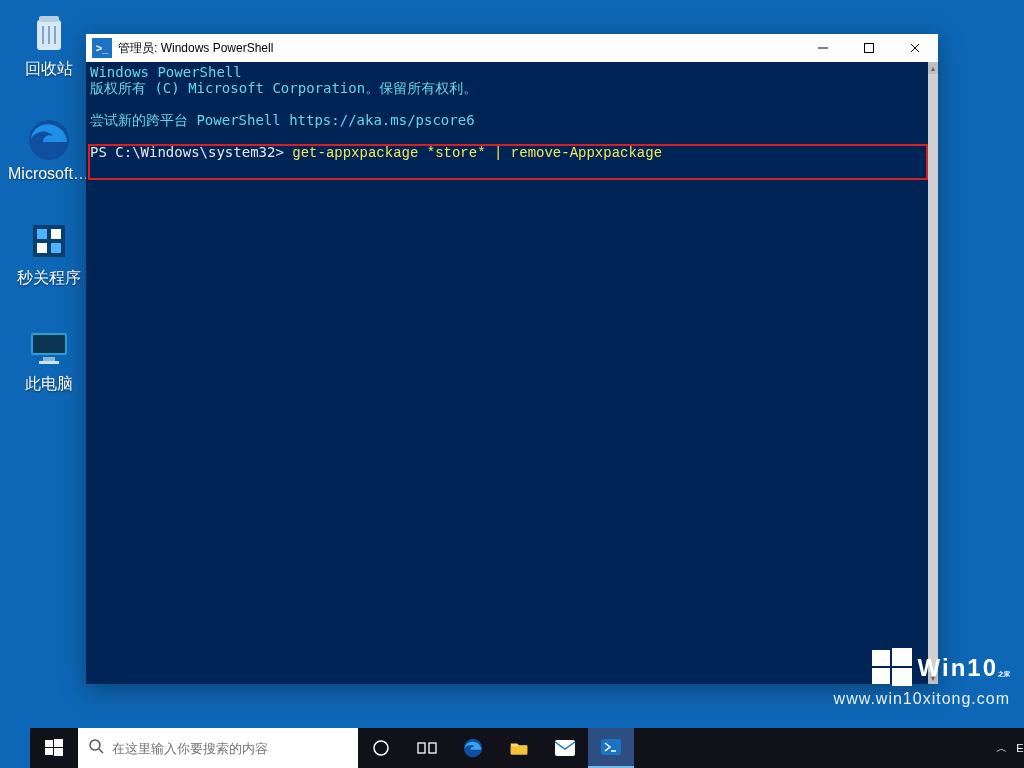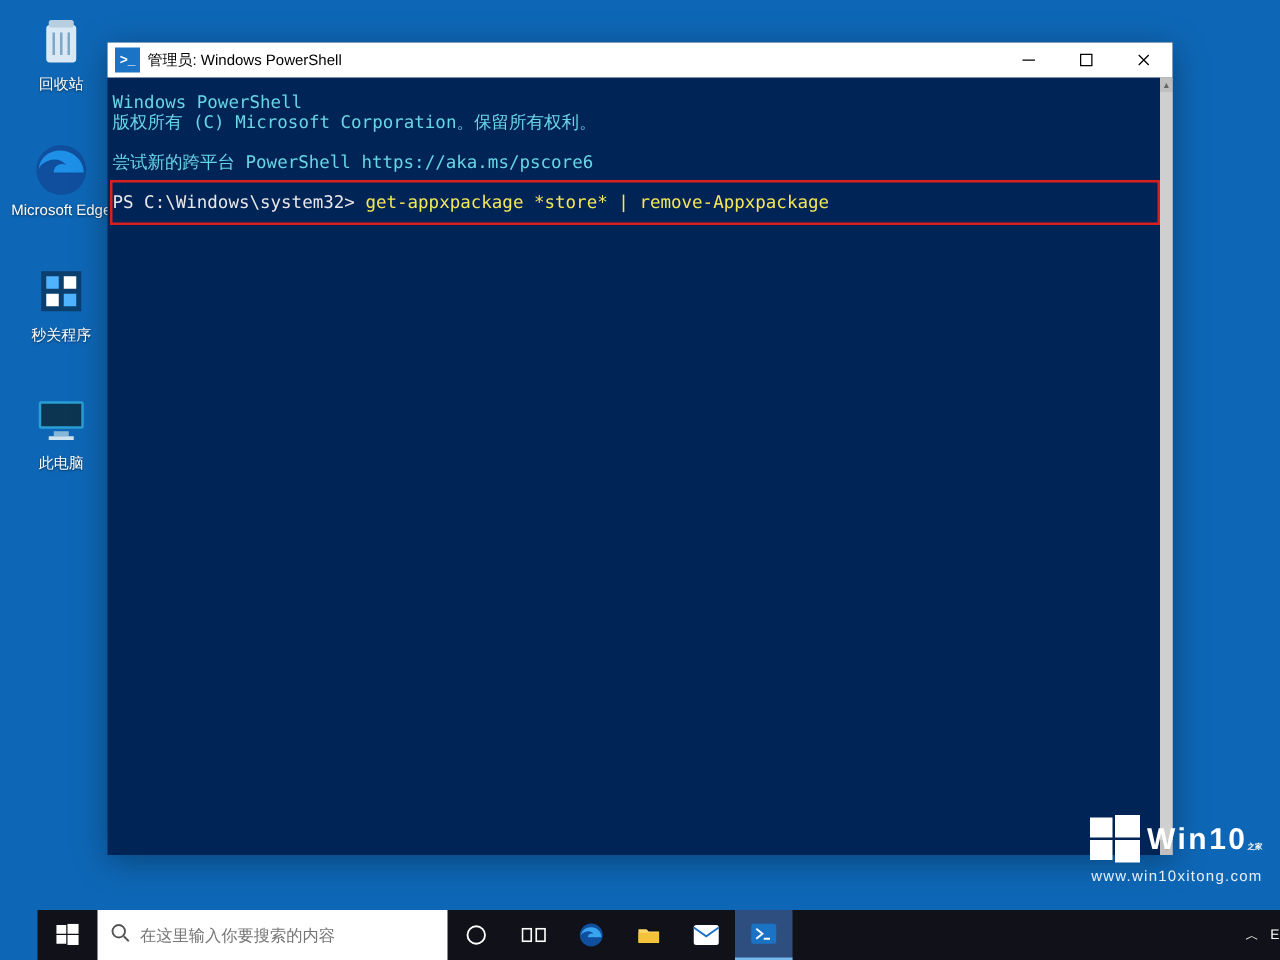--- a/index.html
+++ b/index.html
@@ -9,7 +9,7 @@
   .desktop-icons { position: absolute; top: 8px; left: 6px; width: 86px; display: flex; flex-direction: column; gap: 34px; }
   .dicon { display: flex; flex-direction: column; align-items: center; cursor: pointer; }
   .dicon .glyph { width: 48px; height: 48px; }
-  .dicon .lbl { color: #fff; font-size: 12px; text-align: center; margin-top: 3px; text-shadow: 0 1px 2px rgba(0,0,0,.6); max-width: 82px; white-space: nowrap; overflow: hidden; text-overflow: ellipsis; }
+  .dicon .lbl { color: #fff; font-size: 16px; text-align: center; margin-top: 3px; text-shadow: 0 1px 2px rgba(0,0,0,.6); max-width: 82px; white-space: nowrap; overflow: hidden; text-overflow: ellipsis; }
   
   .ps-window { position: absolute; top: 34px; left: 86px; width: 852px; height: 650px; background: #012456; box-shadow: 0 5px 25px rgba(0,0,0,.35); }
   .titlebar { height: 28px; background: #fff; display: flex; align-items: center; font-size: 12px; color: #000; }

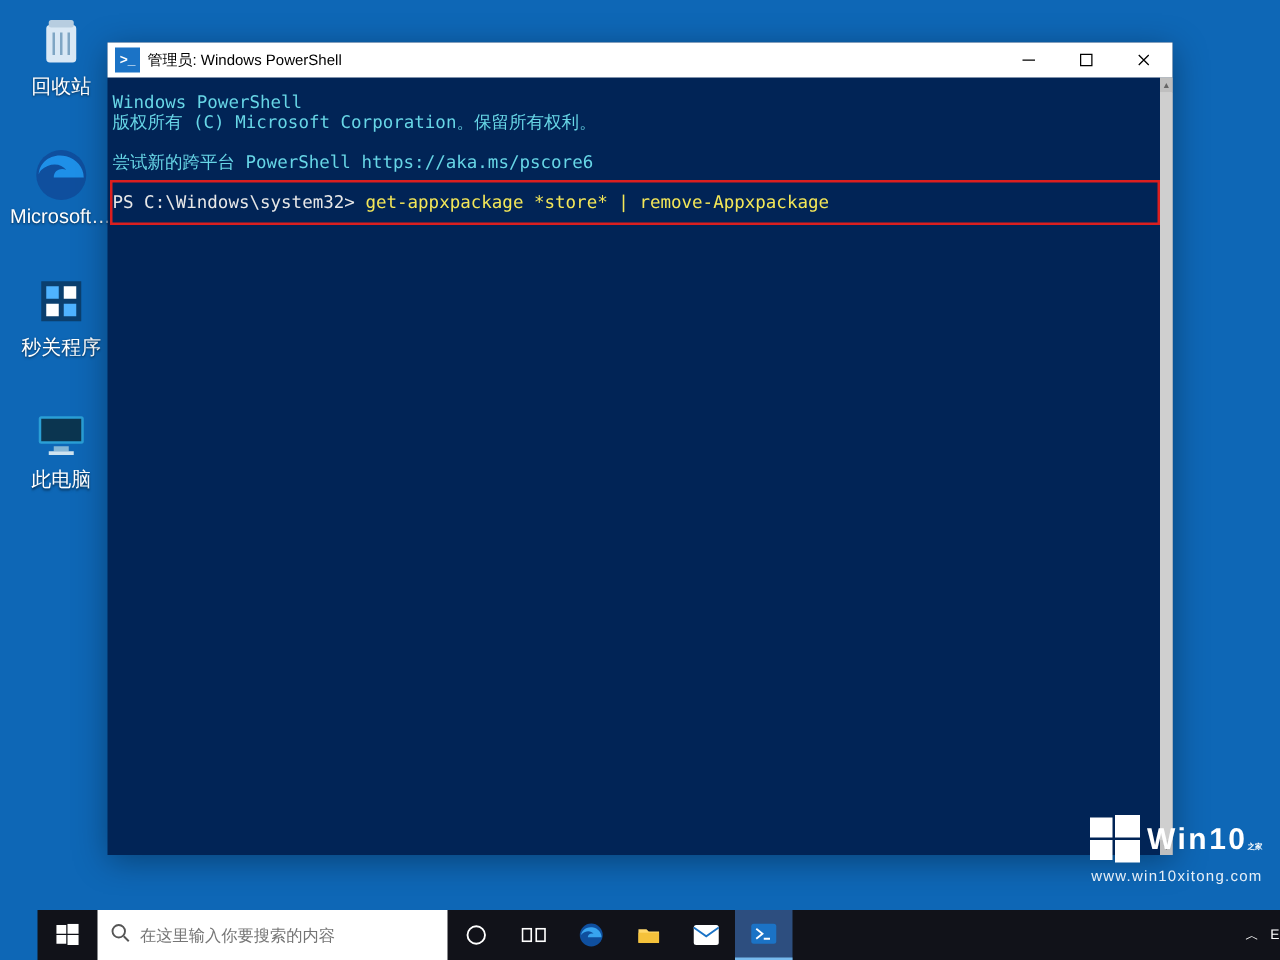--- a/index.html
+++ b/index.html
@@ -19,7 +19,7 @@
   .winbtn { width: 46px; height: 28px; display: flex; align-items: center; justify-content: center; cursor: pointer; }
   .winbtn svg { width: 12px; height: 12px; }
   .ps-body { position: relative; width: 100%; height: calc(100% - 28px); }
-  .ps-content { position: absolute; top: 0; left: 0; right: 10px; bottom: 0; padding: 12px 4px; overflow: hidden; }
+  .ps-content { position: absolute; top: 0; left: 0; right: 10px; bottom: 0; padding: 2px 4px; overflow: hidden; }
   .scrollbar { position: absolute; right: 0; top: 0; width: 10px; height: 100%; background: #d9d9d9; }
   .scroll-btn { width: 10px; height: 12px; background: #bfbfbf; display:flex; align-items:center; justify-content:center; font-size:7px; color:#666; cursor:pointer;}
   .scroll-track { height: calc(100% - 24px); position: relative; }

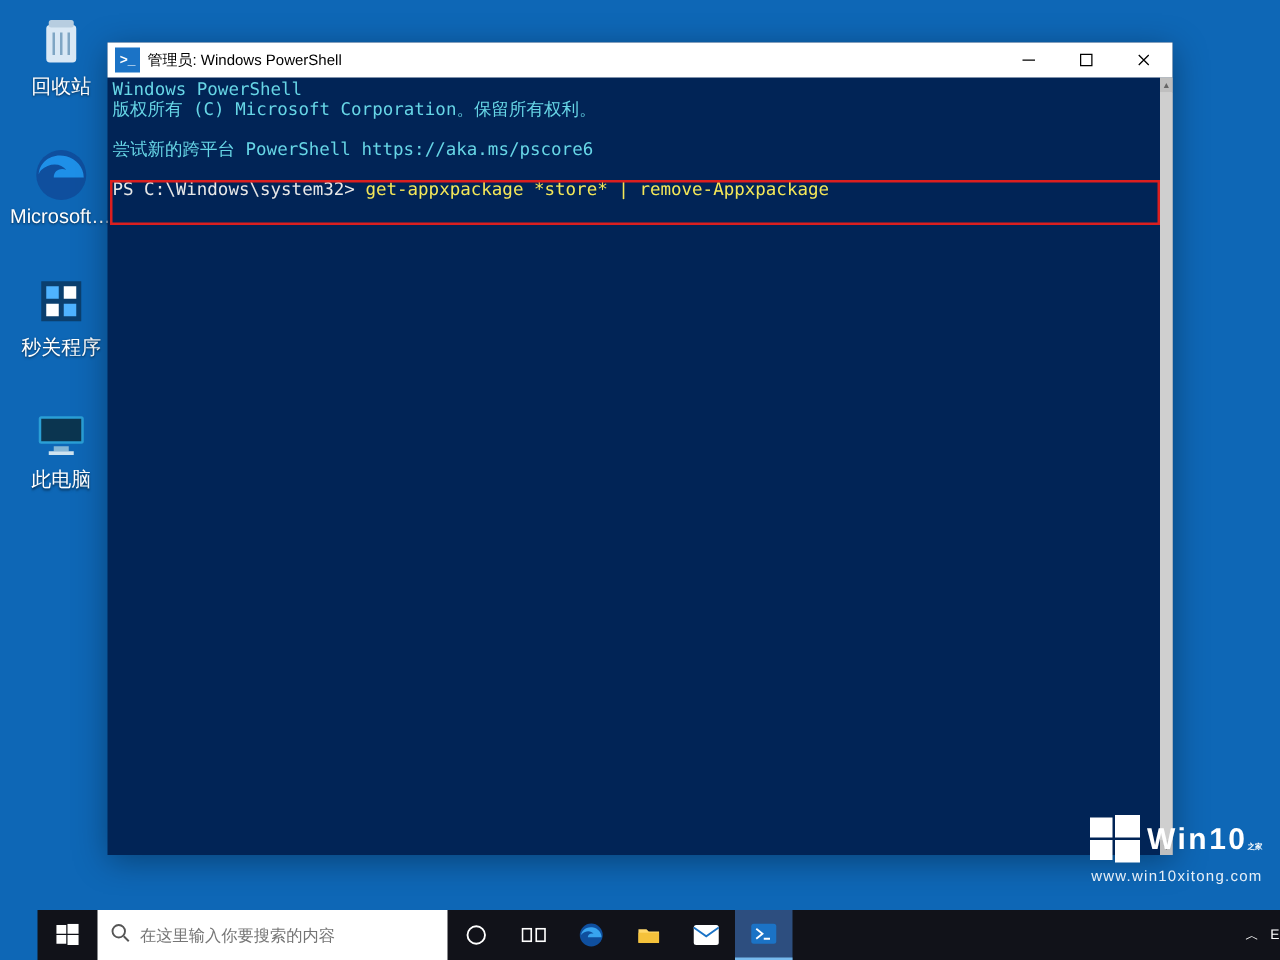--- a/index.html
+++ b/index.html
@@ -27,7 +27,7 @@
   pre.line { font-family: Consolas, "Lucida Console", monospace; font-size: 14px; line-height: 16px; white-space: pre-wrap; word-break: break-all; margin: 0; }
   .c-cyan { color: #67d6e6; }
   .c-white { color: #e8e8e8; margin-top: 40px; }
-  .c-yellow { color: #f4e758; }
+  .c-yellow { color: #f4e758; font-family: Liberation Mono, monospace; }
   .c-gray { color: #7a8492; }
   .c-orange { color: #d77c3a; font-style: italic; }
   .c-teal { color: #2ca9a9; }

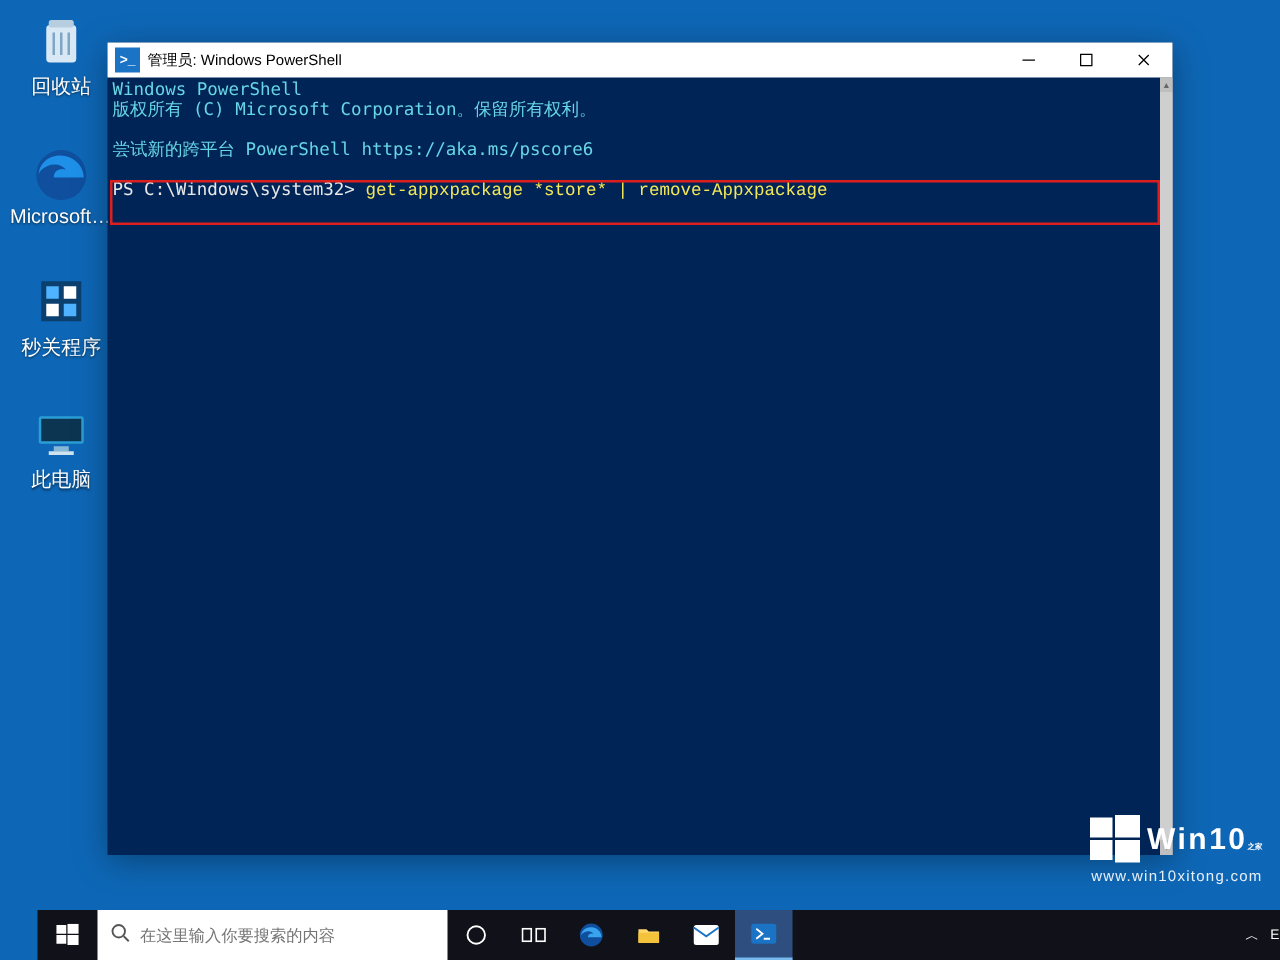--- a/index.html
+++ b/index.html
@@ -51,7 +51,7 @@
   .watermark .winlogo { width:40px; height:40px; }
   .watermark .wmtext { font-size:24px; font-weight:600; letter-spacing:2px; }
   .watermark .mini { font-size:6px; letter-spacing:0;}
-  .watermark .url { font-size:12px; letter-spacing:1px; opacity:.9; margin-top:2px; }
+  .watermark .url { font-size:16px; letter-spacing:1px; opacity:.9; margin-top:2px; }
   
   .glyph svg { width: 100%; height: 100%; }
 </style>

